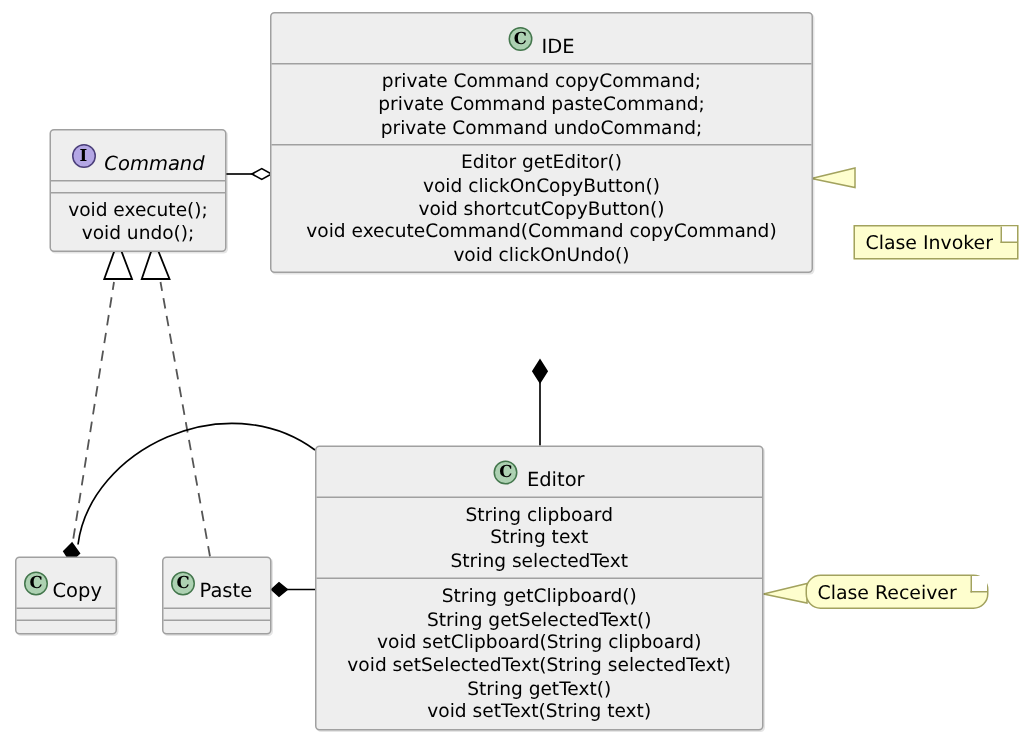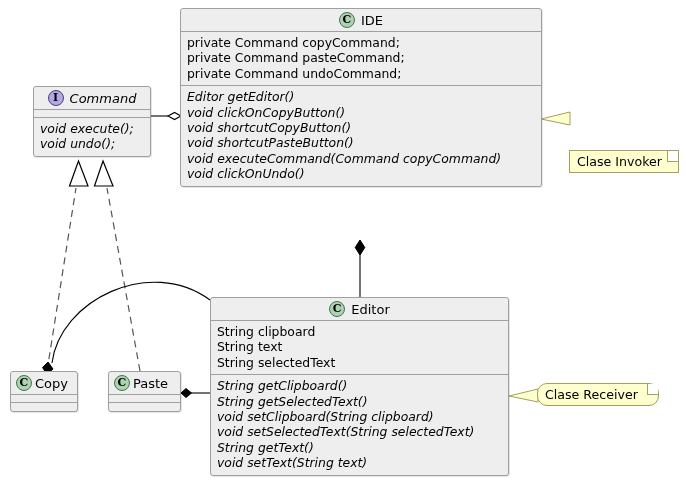--- a/index.html
+++ b/index.html
@@ -35,7 +35,7 @@
     white-space:nowrap;
   }
   .uml-header.small{justify-content:flex-start;padding:3px 5px;gap:3px;}
-  .uml-name{font-size:13px;color:#000;}
+  .uml-name{font-size:13px;color:#000;margin-top:12px;}
   .uml-name.italic{font-style:italic;text-align:right;}
   .compartment{
     box-sizing:border-box;

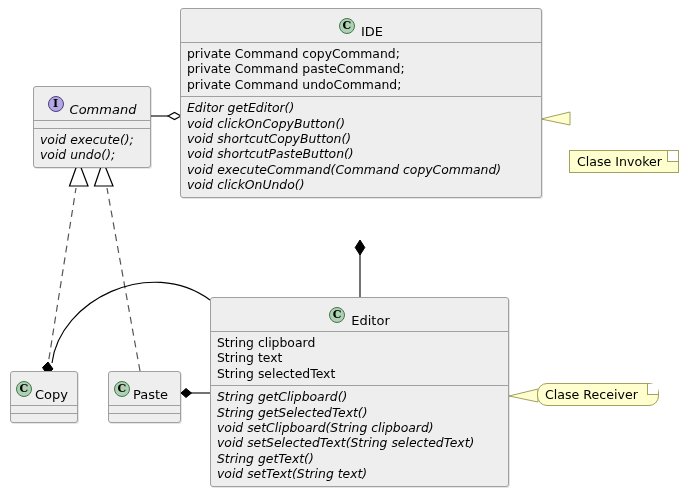--- a/index.html
+++ b/index.html
@@ -45,6 +45,7 @@
     color:#000;
     border-bottom:1px solid #A0A0A0;
     white-space:nowrap;
+    text-align:center;
   }
   .compartment:last-child{border-bottom:none;font-style:italic;}
   .compartment.empty{height:8px;padding:0;}

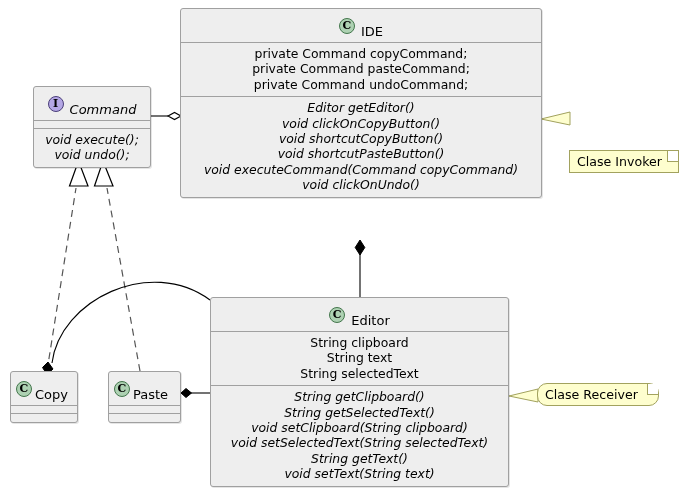--- a/index.html
+++ b/index.html
@@ -47,7 +47,7 @@
     white-space:nowrap;
     text-align:center;
   }
-  .compartment:last-child{border-bottom:none;font-style:italic;}
+  .compartment:last-child{border-bottom:none;}
   .compartment.empty{height:8px;padding:0;}
   .member{display:block;}
 

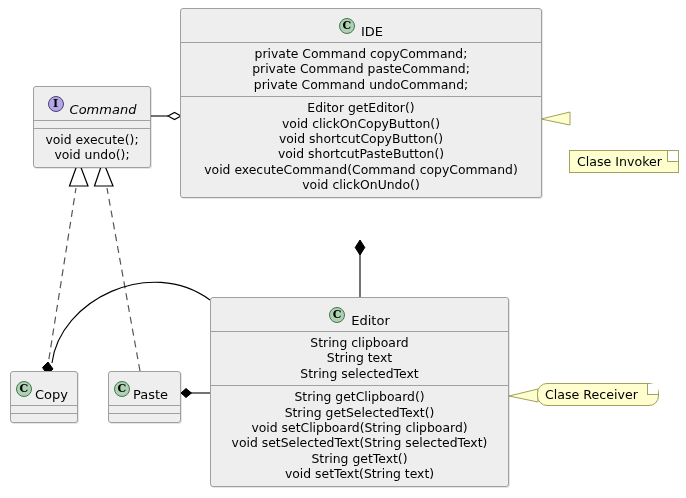--- a/index.html
+++ b/index.html
@@ -149,7 +149,6 @@
       <span class="member">Editor getEditor()</span>
       <span class="member">void clickOnCopyButton()</span>
       <span class="member">void shortcutCopyButton()</span>
-      <span class="member">void shortcutPasteButton()</span>
       <span class="member">void executeCommand(Command copyCommand)</span>
       <span class="member">void clickOnUndo()</span>
     </div>

